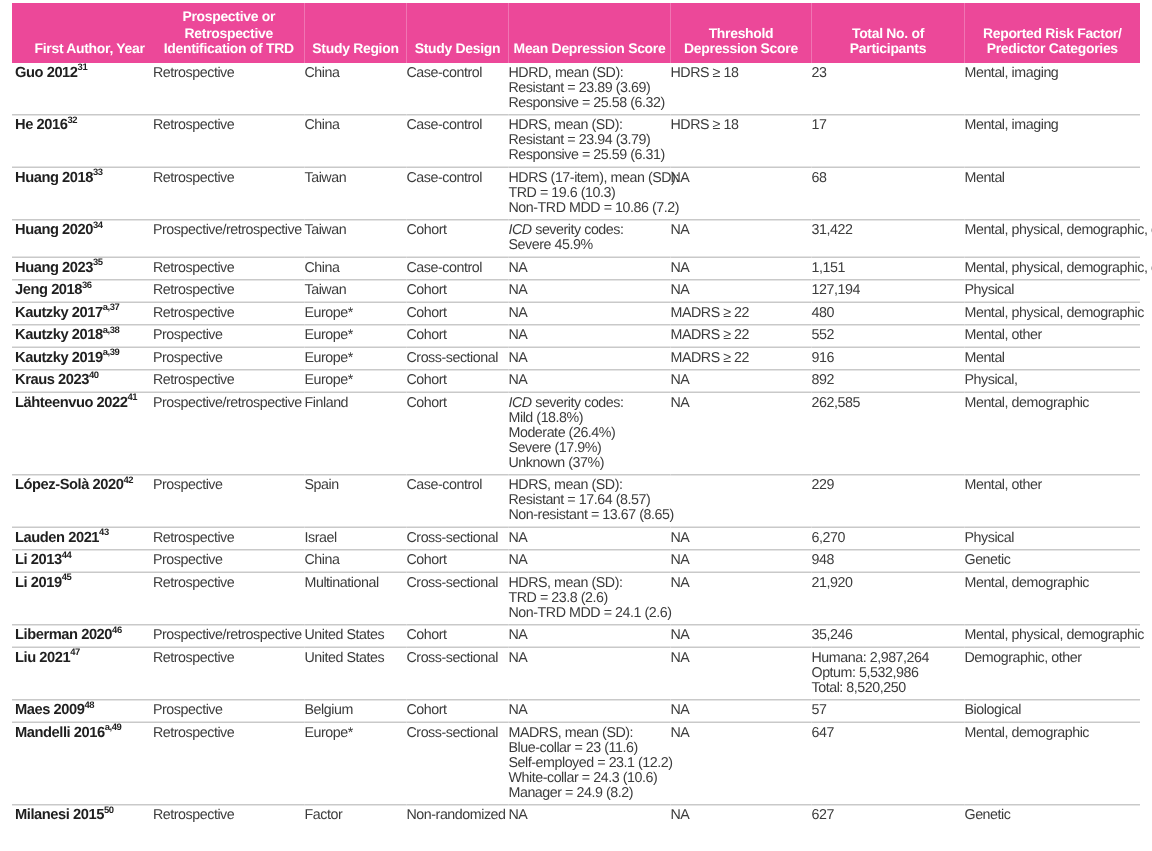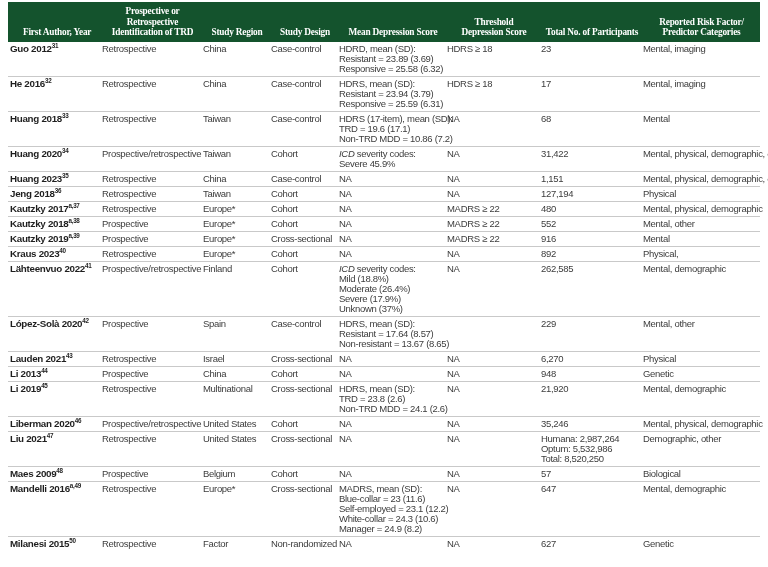--- a/index.html
+++ b/index.html
@@ -7,9 +7,9 @@
   .page { padding:2px 8px 0 8px; }
   .page-title { font-size:13.5px; font-weight:bold; color:#1d5c8a; margin:2px 0 3px 0; letter-spacing:-0.2px; }
   table.data-table { border-collapse:collapse; table-layout:fixed; width:752px; }
-  thead th { background:#14532d; color:#ffffff; font-size:9.3px; font-weight:bold;
+  thead th { background:#ec4899; color:#ffffff; font-size:9.3px; font-weight:bold;
              vertical-align:bottom; text-align:center; padding:4px 2px 4px 2px;
-             line-height:10.5px; letter-spacing:-0.2px;font-family:Liberation Serif, serif; }
+             line-height:10.5px; letter-spacing:-0.2px; }
   thead th.col-left { text-align:left; padding-left:15px; }
   tbody td { vertical-align:top; font-size:9.5px; color:#3c3c3c; line-height:10px;
              padding:2px 4px 2px 0; letter-spacing:-0.3px; }

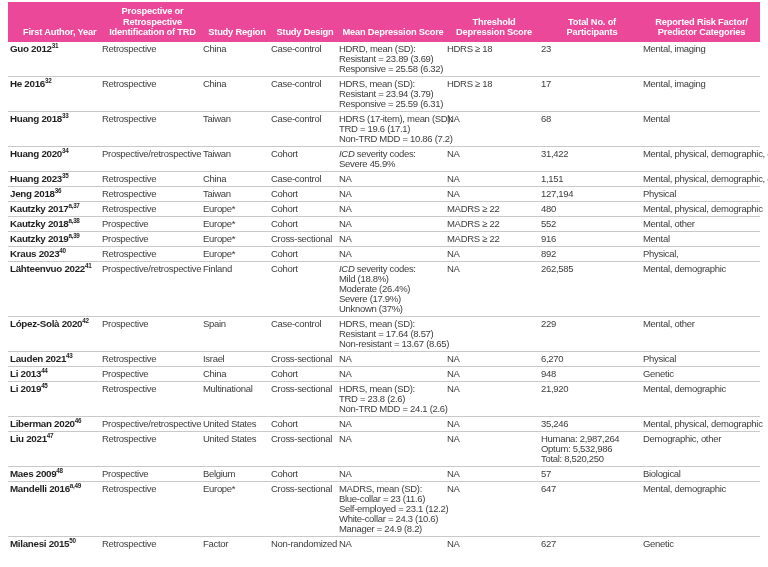--- a/index.html
+++ b/index.html
@@ -133,7 +133,7 @@
           </td>
           <td>
             <div class="score-title">HDRS (17-item), mean (SD):</div>
-            <div class="line">TRD = 19.6 (17.1)</div>
+            <div class="line">TRD = 19.6 (10.3)</div>
             <div class="line">Non-TRD MDD = 10.86 (7.2)</div>
           </td>
           <td>

